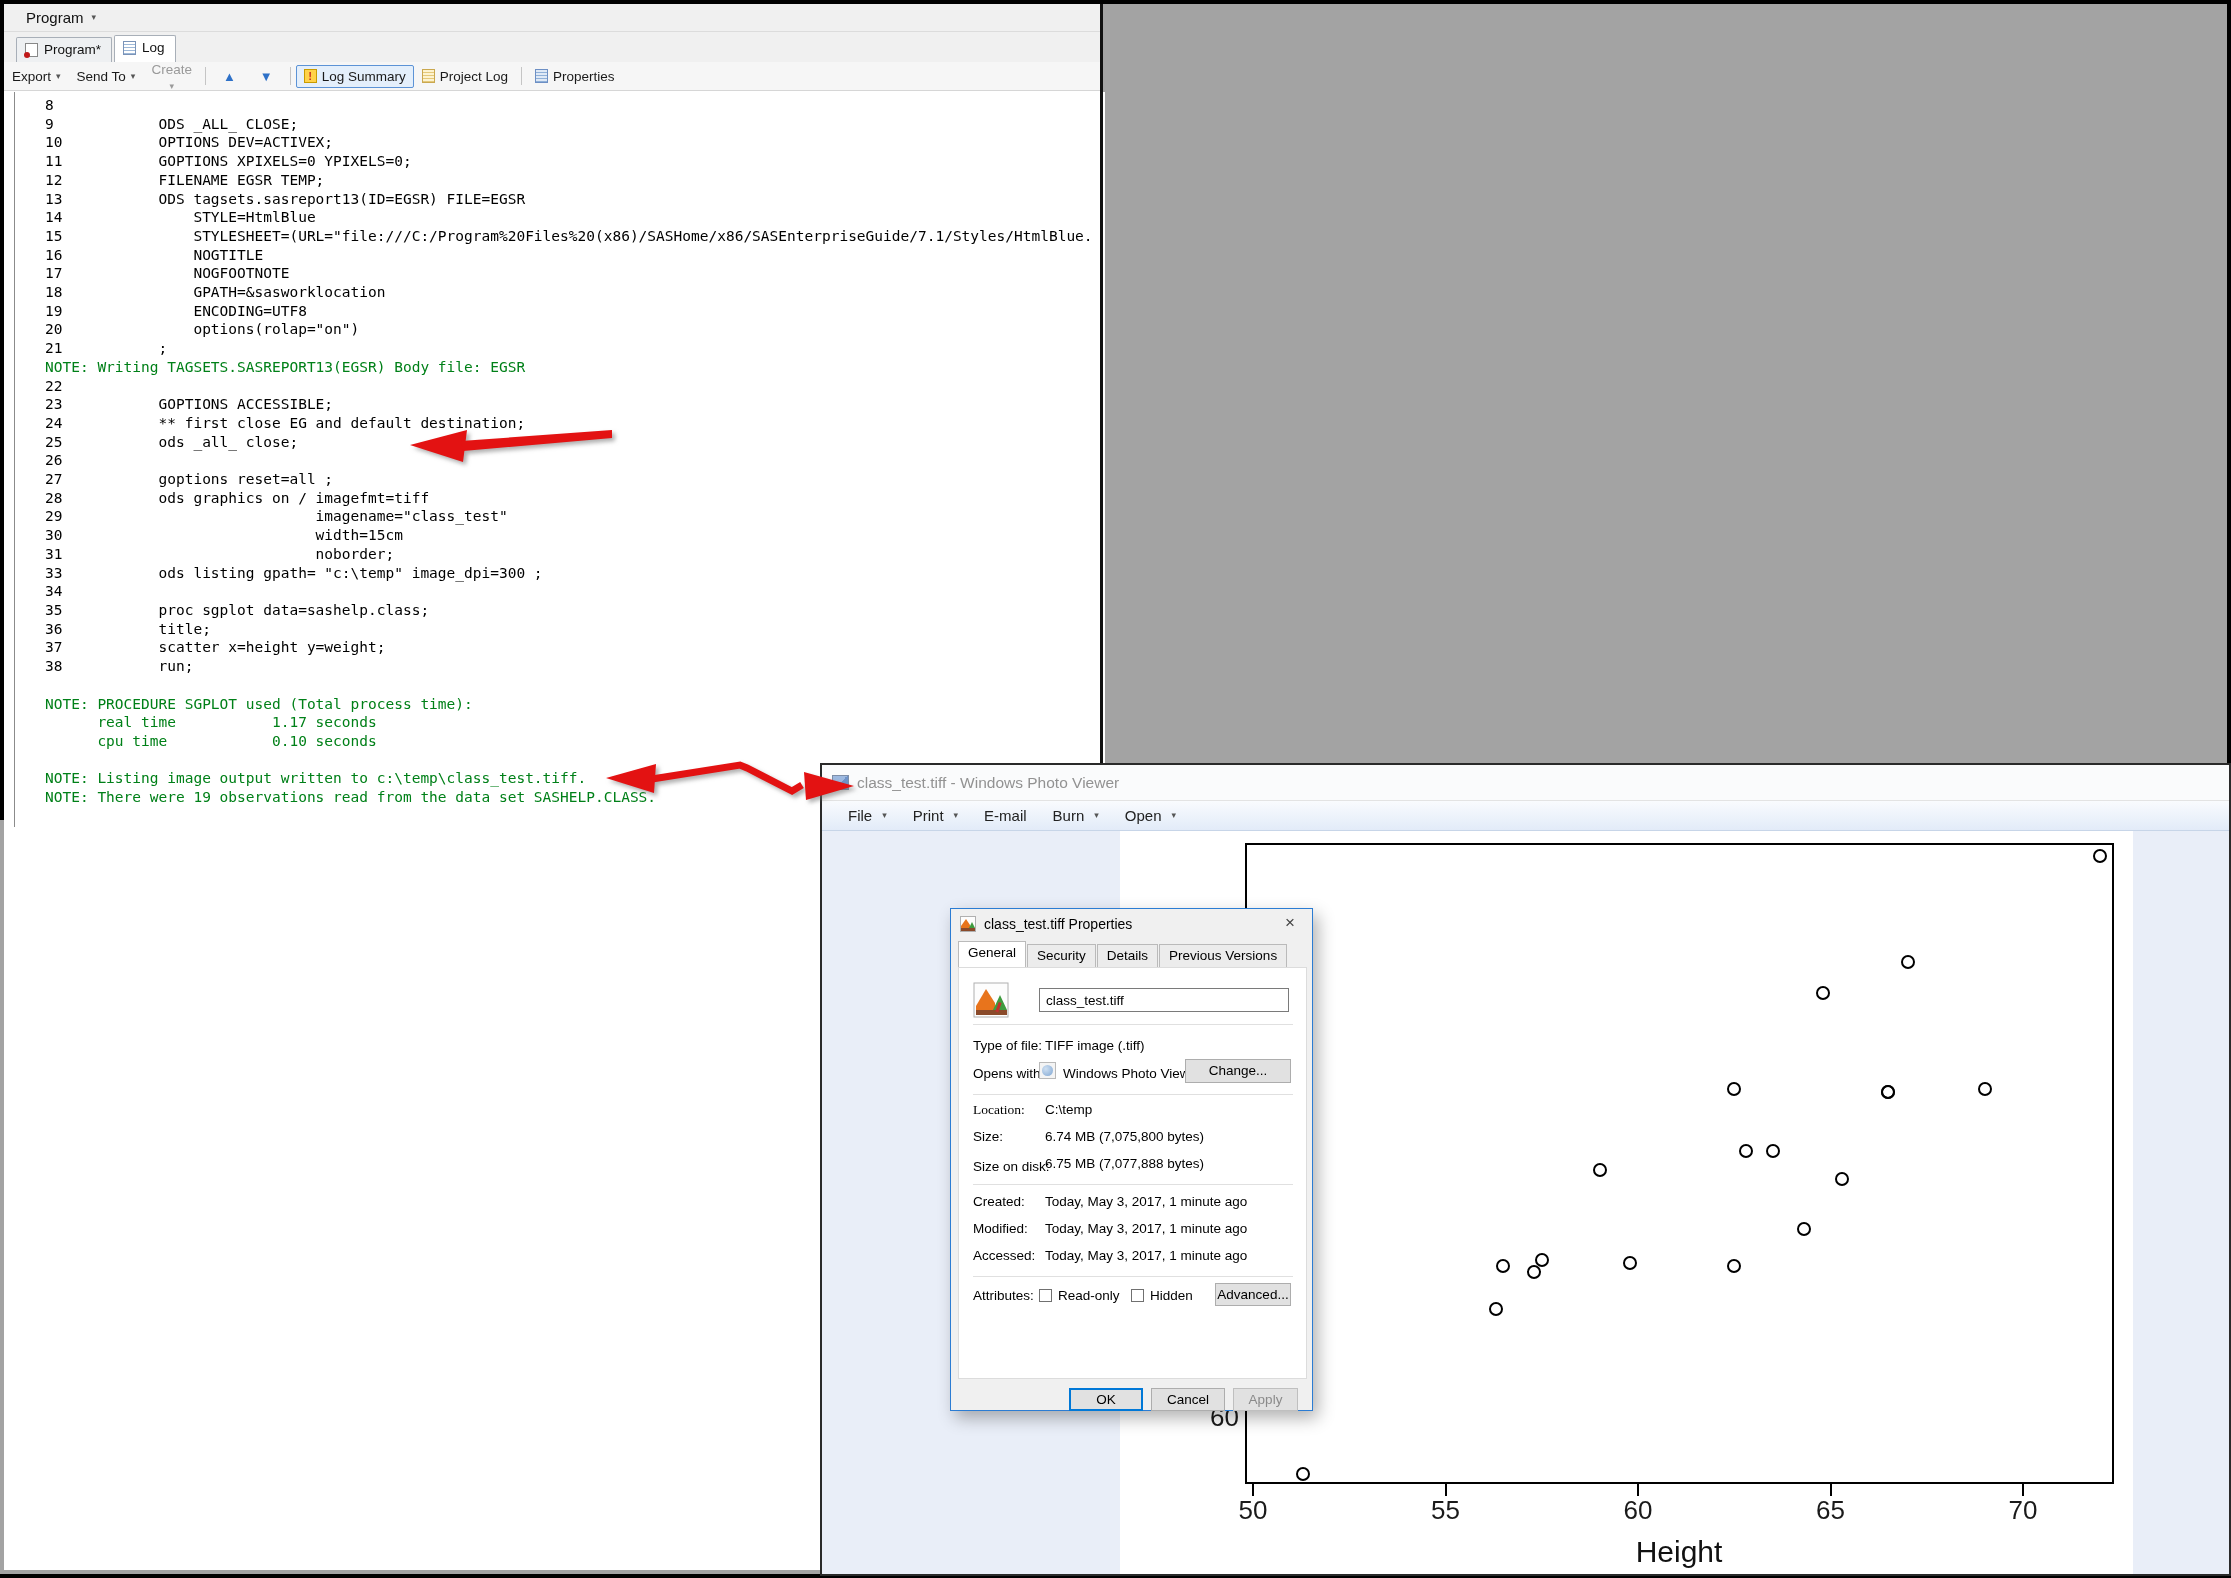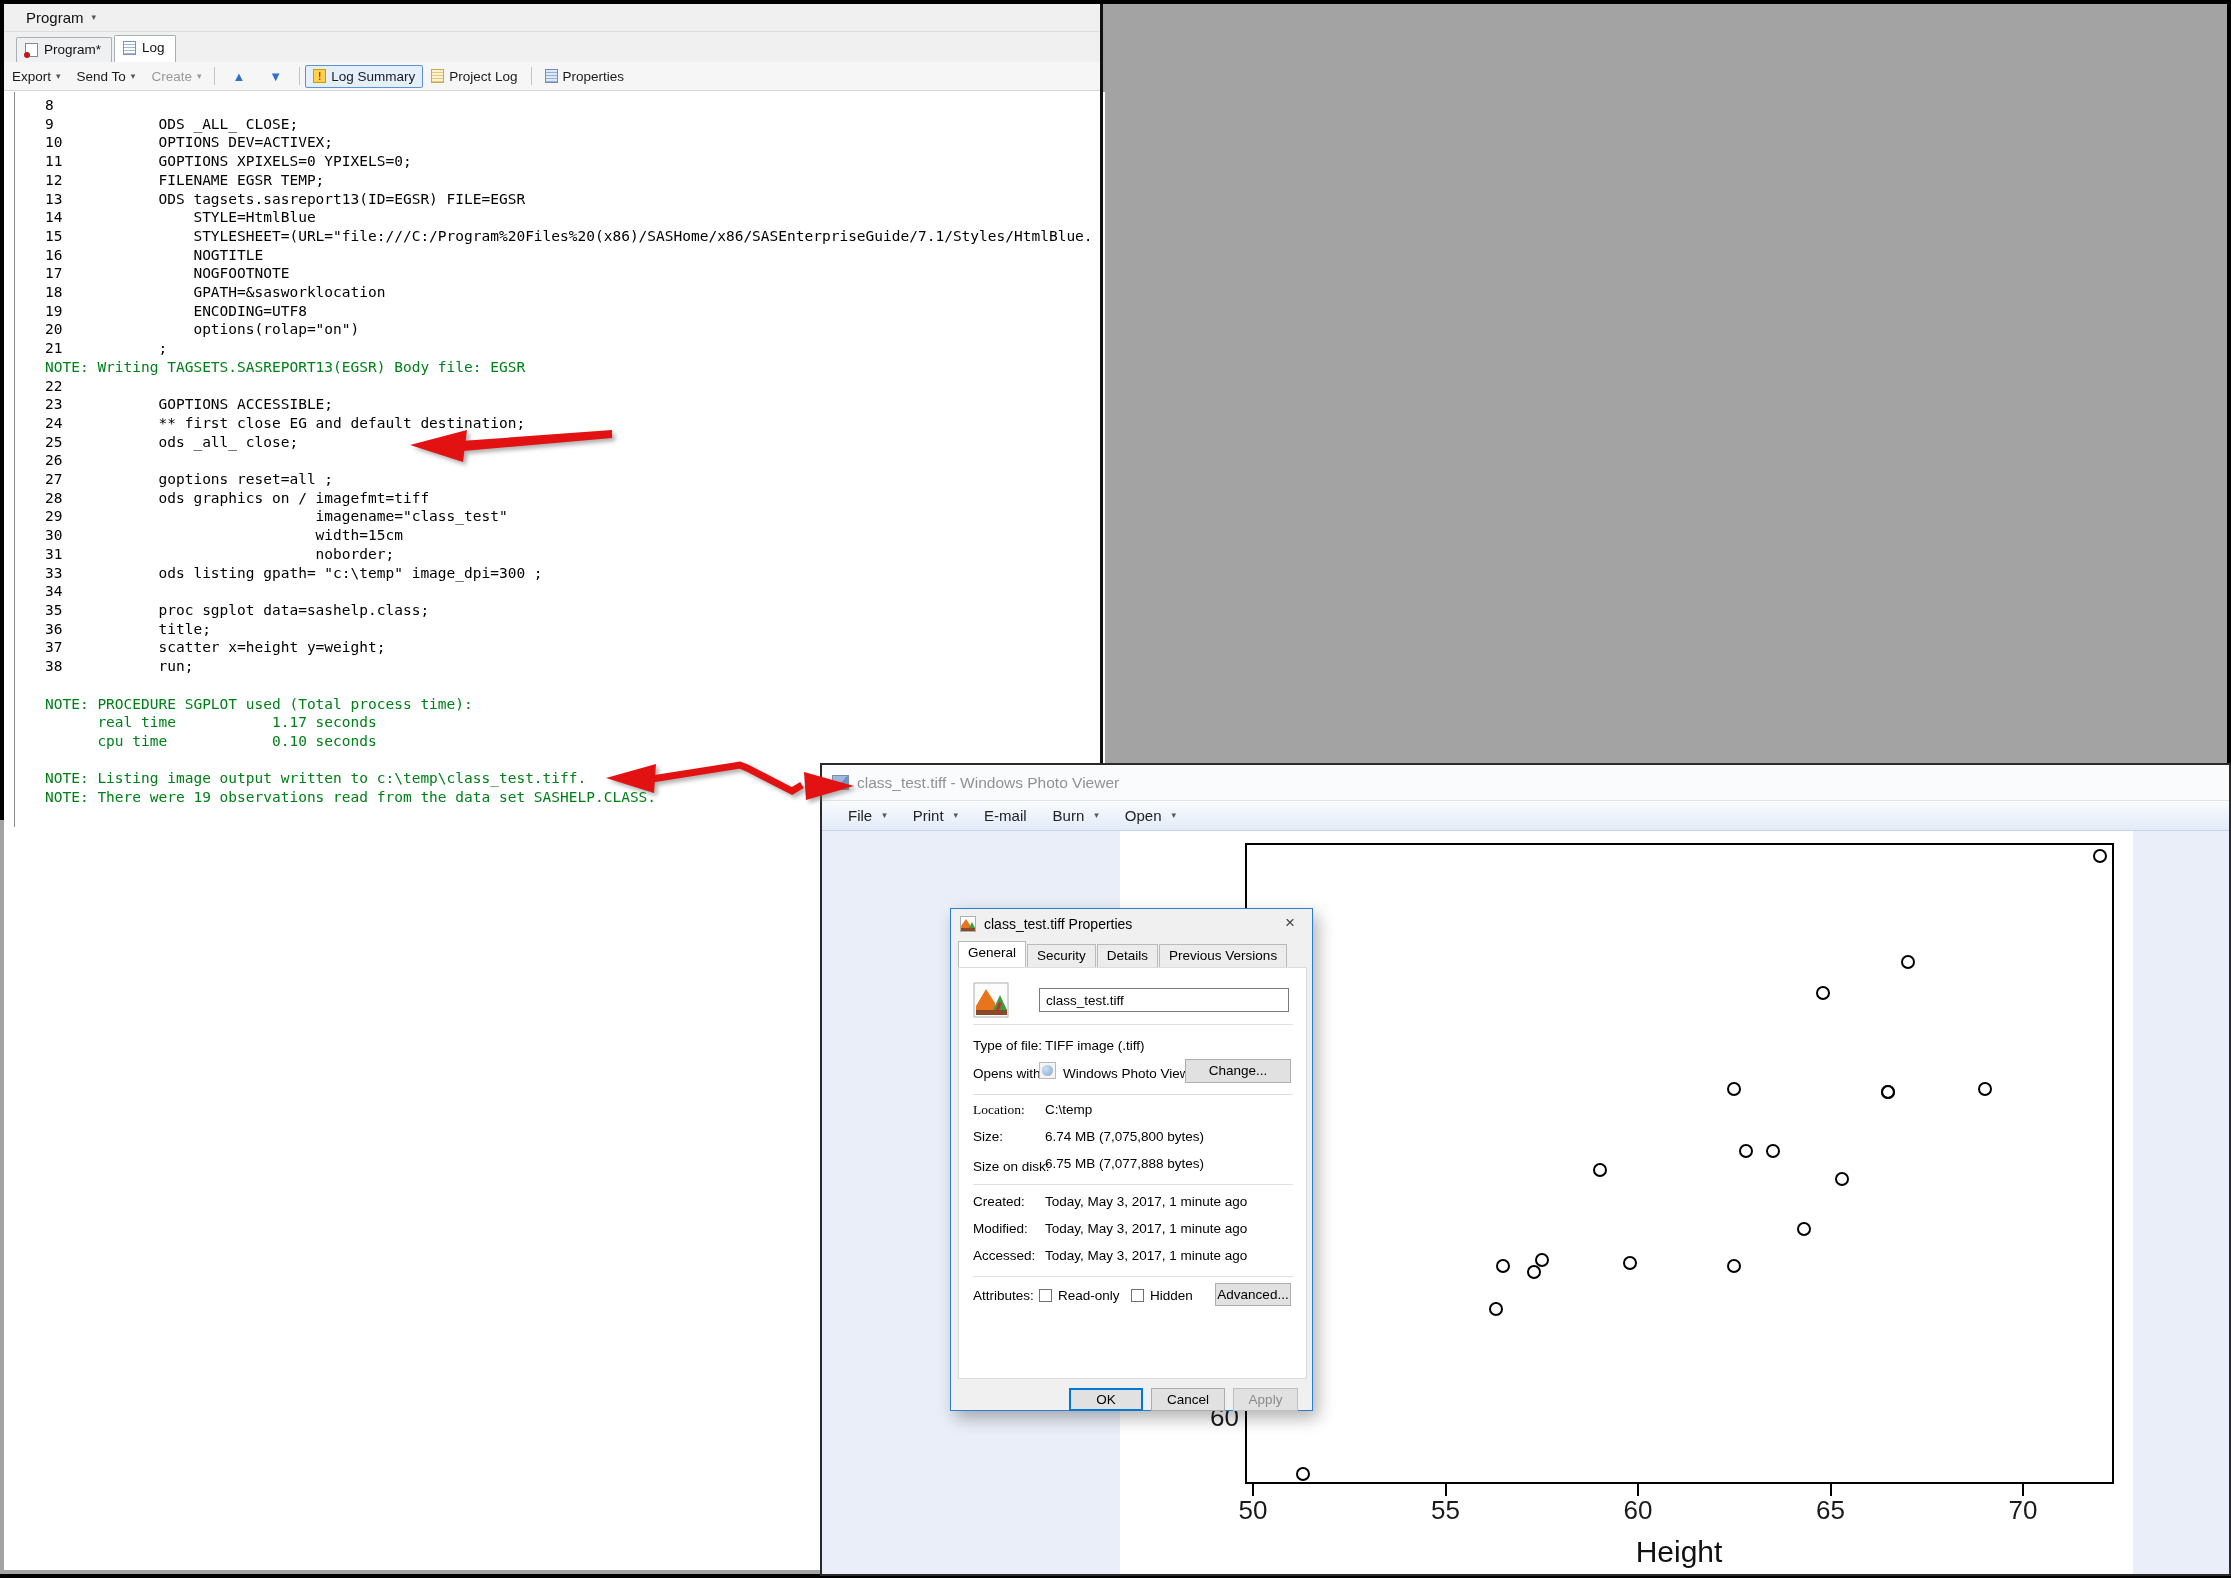--- a/index.html
+++ b/index.html
@@ -21,7 +21,7 @@
               display:flex;align-items:center;padding-left:0;box-sizing:border-box;font-size:13.5px;color:#1a1a1a;}
   .tb-btn{display:flex;align-items:center;gap:5px;padding:3px 7px;border:1px solid transparent;border-radius:2px;}
   .tb-btn.selected{border:1px solid #5c93d6;background:#e4effb;}
-  .tb-btn.disabled{color:#9a9a9a;}
+  .tb-btn.disabled{color:#9a9a9a;flex-direction:column;}
   .tb-sep{width:1px;height:18px;background:#c5c5c5;margin:0 5px;}
   .caret{font-size:9px;color:#555;line-height:1;}
   .disabled .caret{color:#9a9a9a;}

